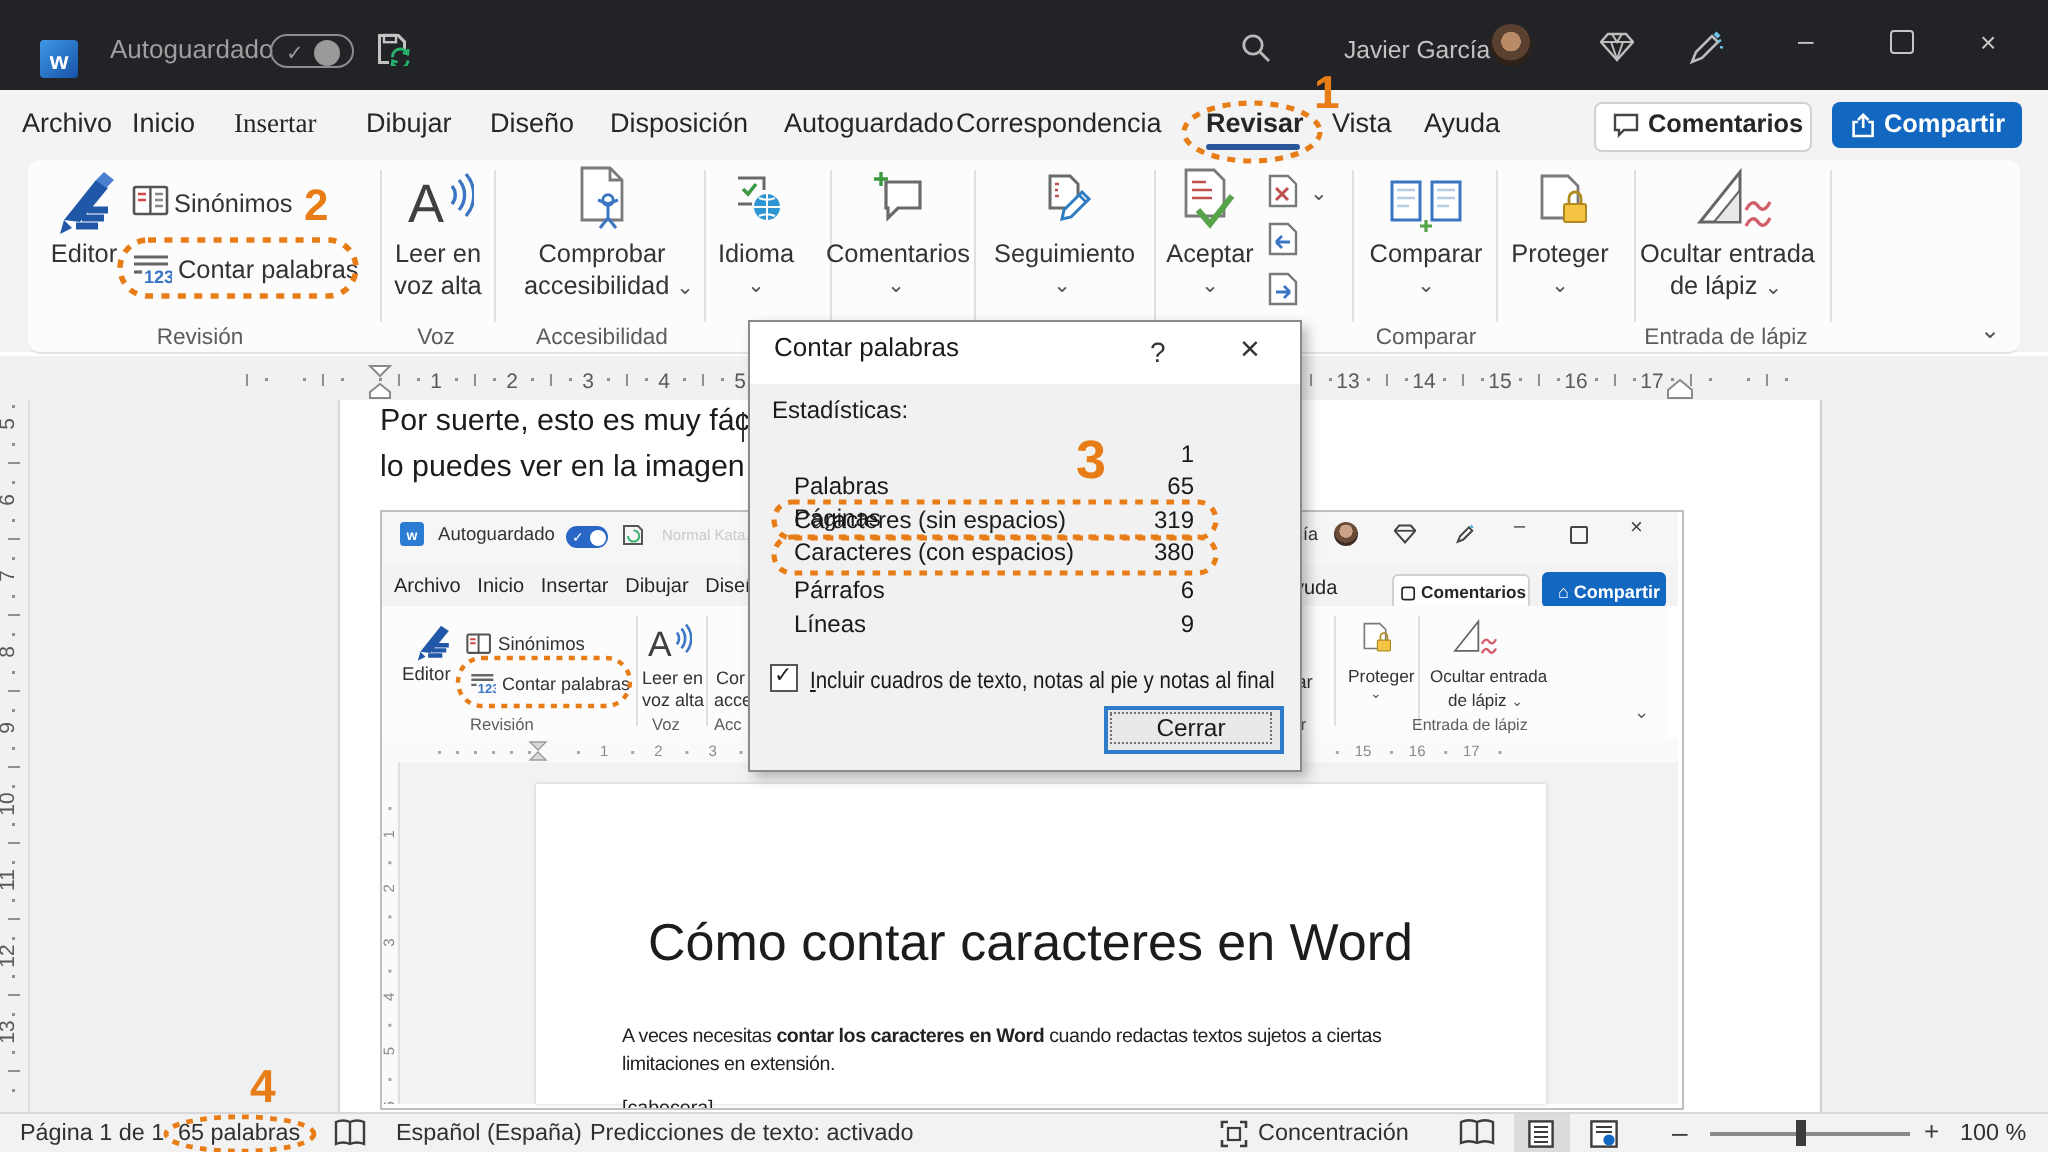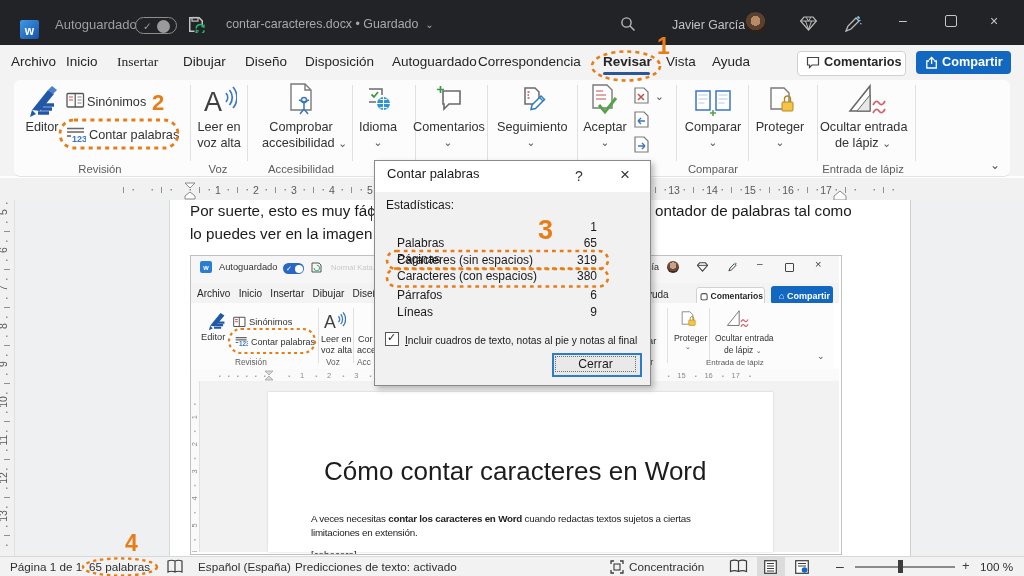--- a/index.html
+++ b/index.html
@@ -62,7 +62,6 @@
     <path d="M17 15.2 a4 4 0 0 1 -7.6 1.6" fill="none" stroke="#27b36e" stroke-width="1.5"></path>
     <path d="M9 18 l0.3-2.7 2.5 0.8" fill="none" stroke="#27b36e" stroke-width="1.3"></path>
   </svg>
-  <div class="abs t" style="left:226px;top:17px;color:#a8a8a9;font-size:12.4px;">contar-caracteres.docx • Guardado&nbsp;&nbsp;<span style="font-size:10px;">⌄</span></div>
 
   <svg class="abs" style="left:620px;top:16px" width="16" height="16" viewBox="0 0 16 16">
     <circle cx="6.5" cy="6.5" r="4.6" fill="none" stroke="#b9b9b9" stroke-width="1.4"></circle>

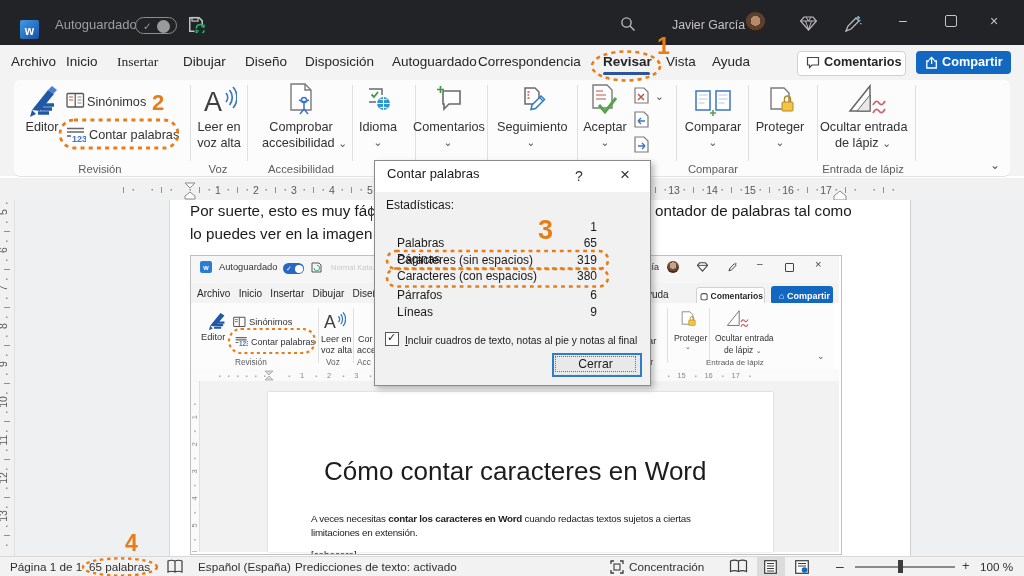--- a/index.html
+++ b/index.html
@@ -399,7 +399,6 @@
   <div class="abs" style="left:910px;top:0px;width:1px;height:356px;background:#cfcfcf;"></div>
   <div class="abs" style="left:14px;top:0px;width:1px;height:356px;background:#e0e0e0;"></div>
   <div class="doctext" style="left:190px;top:2px;">Por suerte, esto es muy fácil</div>
-  <div class="doctext" style="left:655px;top:2px;">ontador de palabras tal como</div>
   <div class="doctext" style="left:190px;top:25px;">lo puedes ver en la imagen a</div>
   <div class="abs" style="left:371px;top:6px;width:1.2px;height:15px;background:#333;"></div>
 </div>

